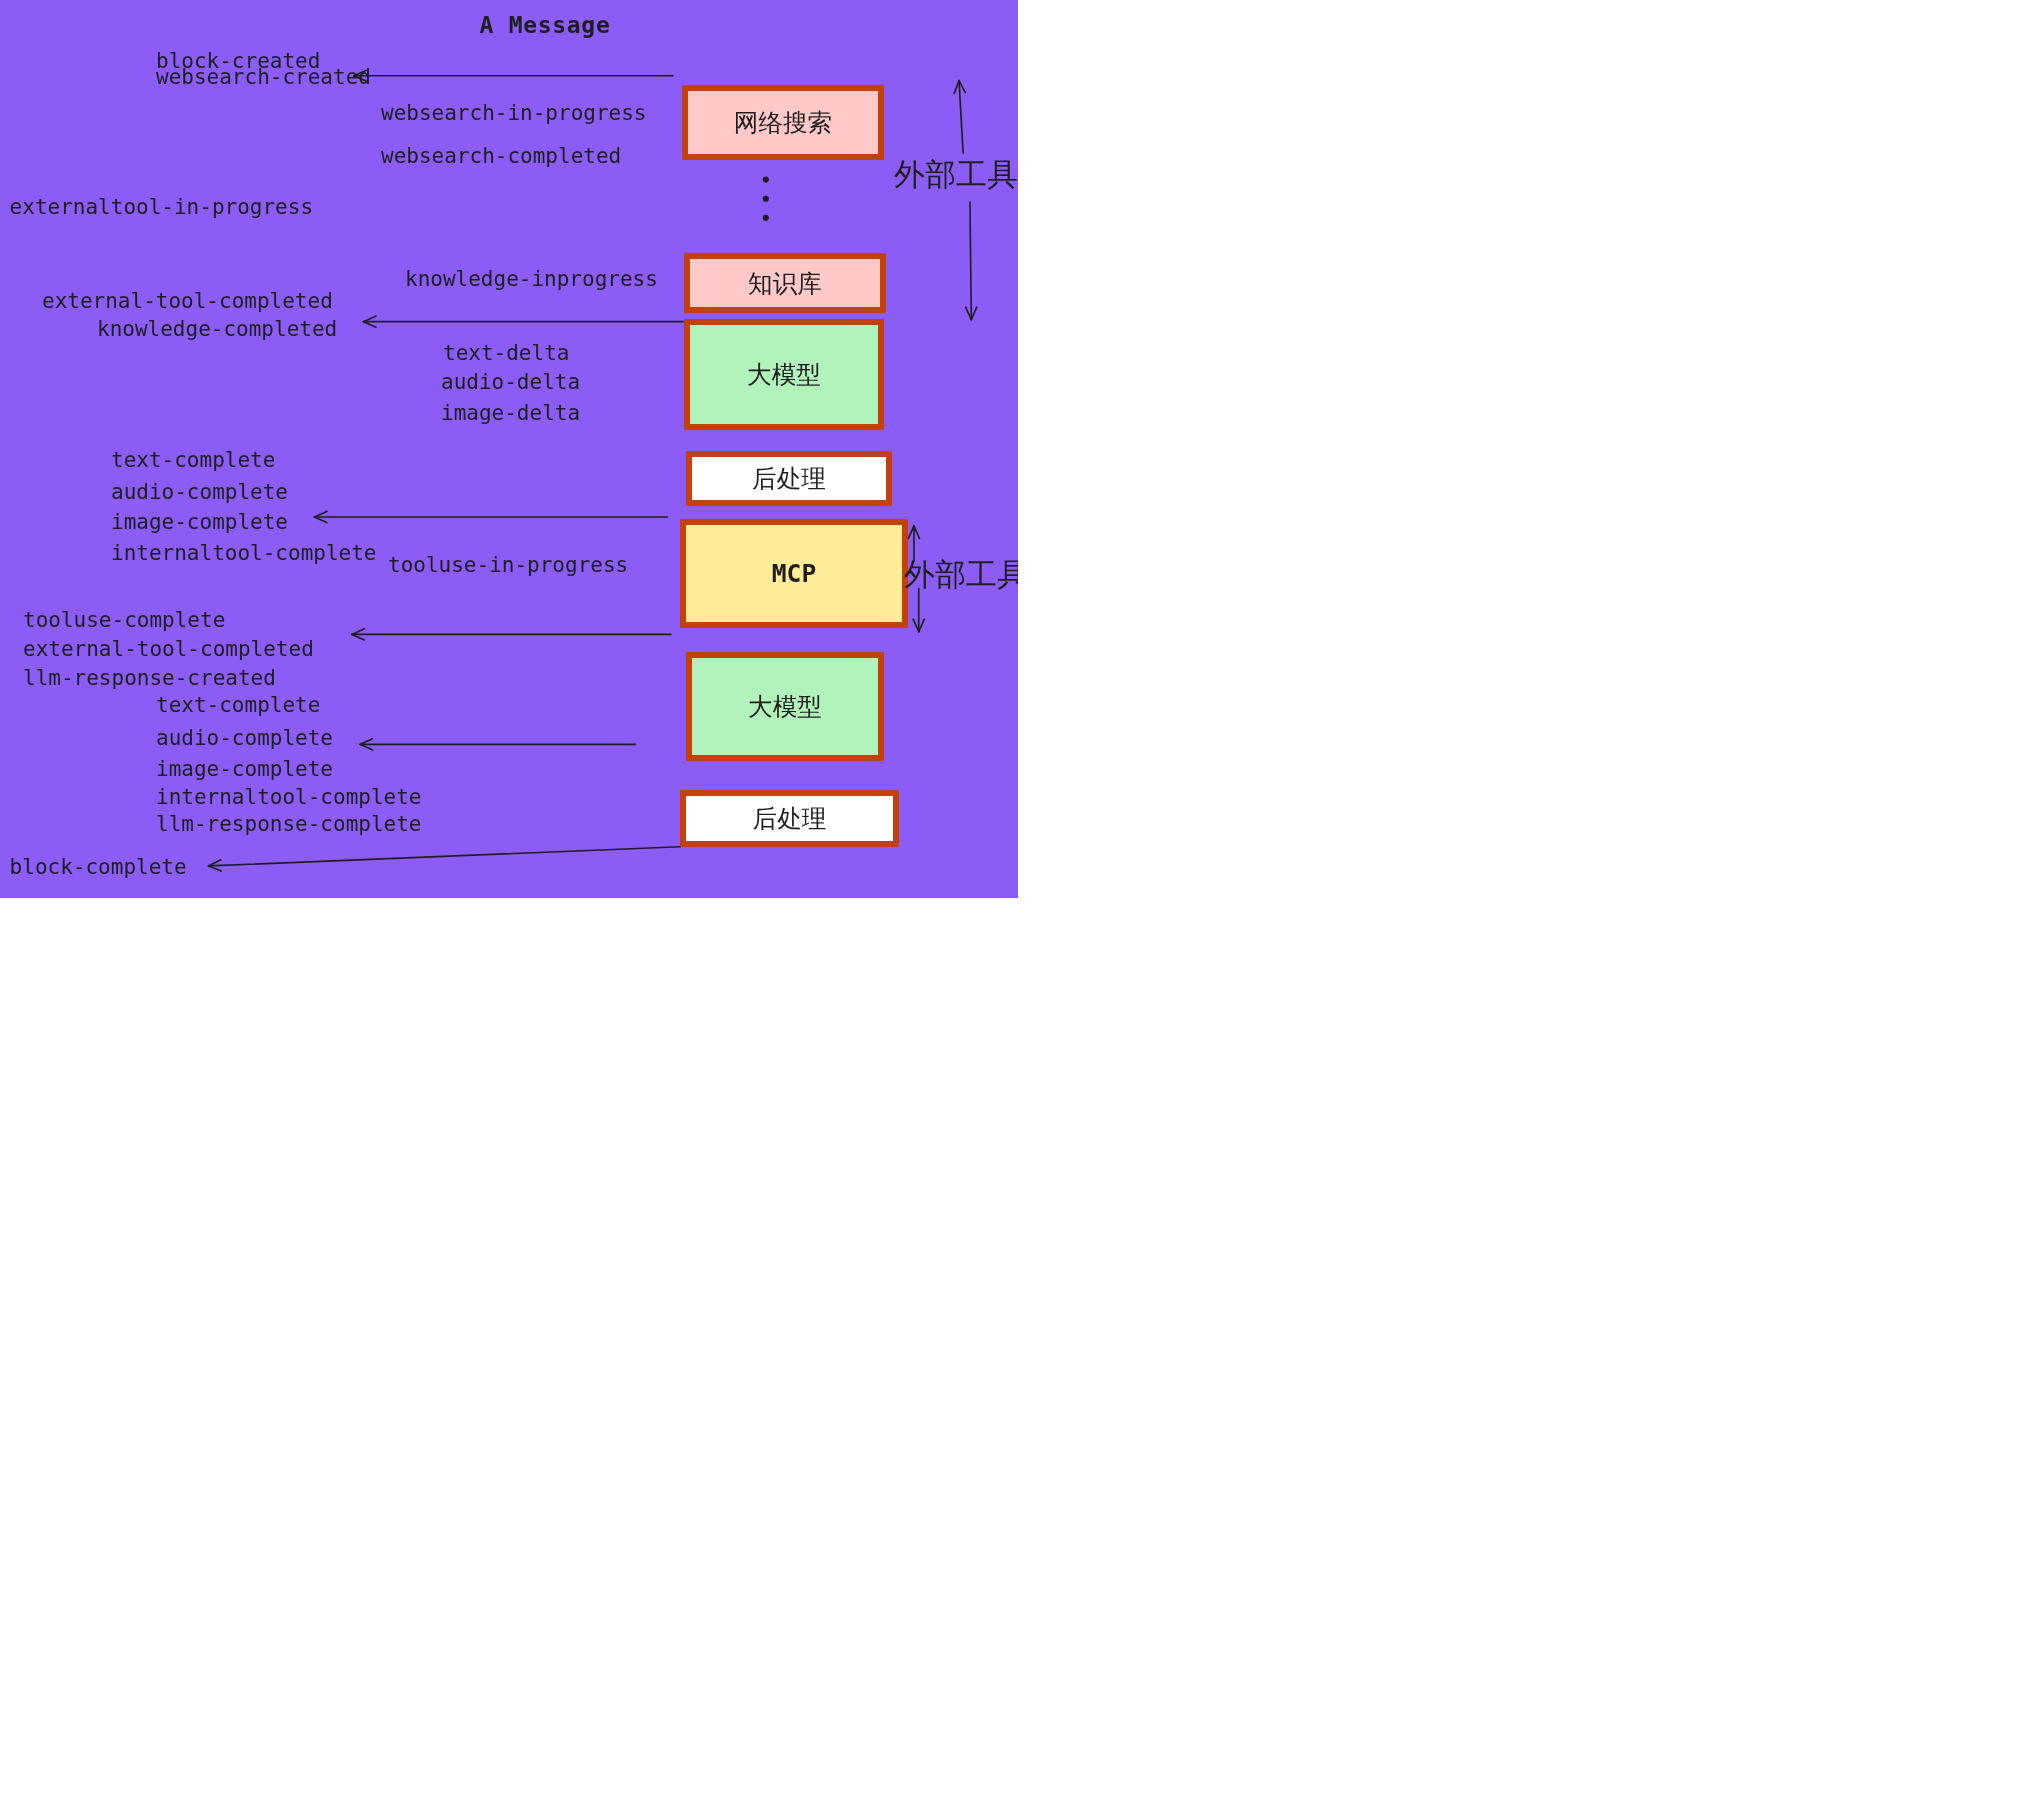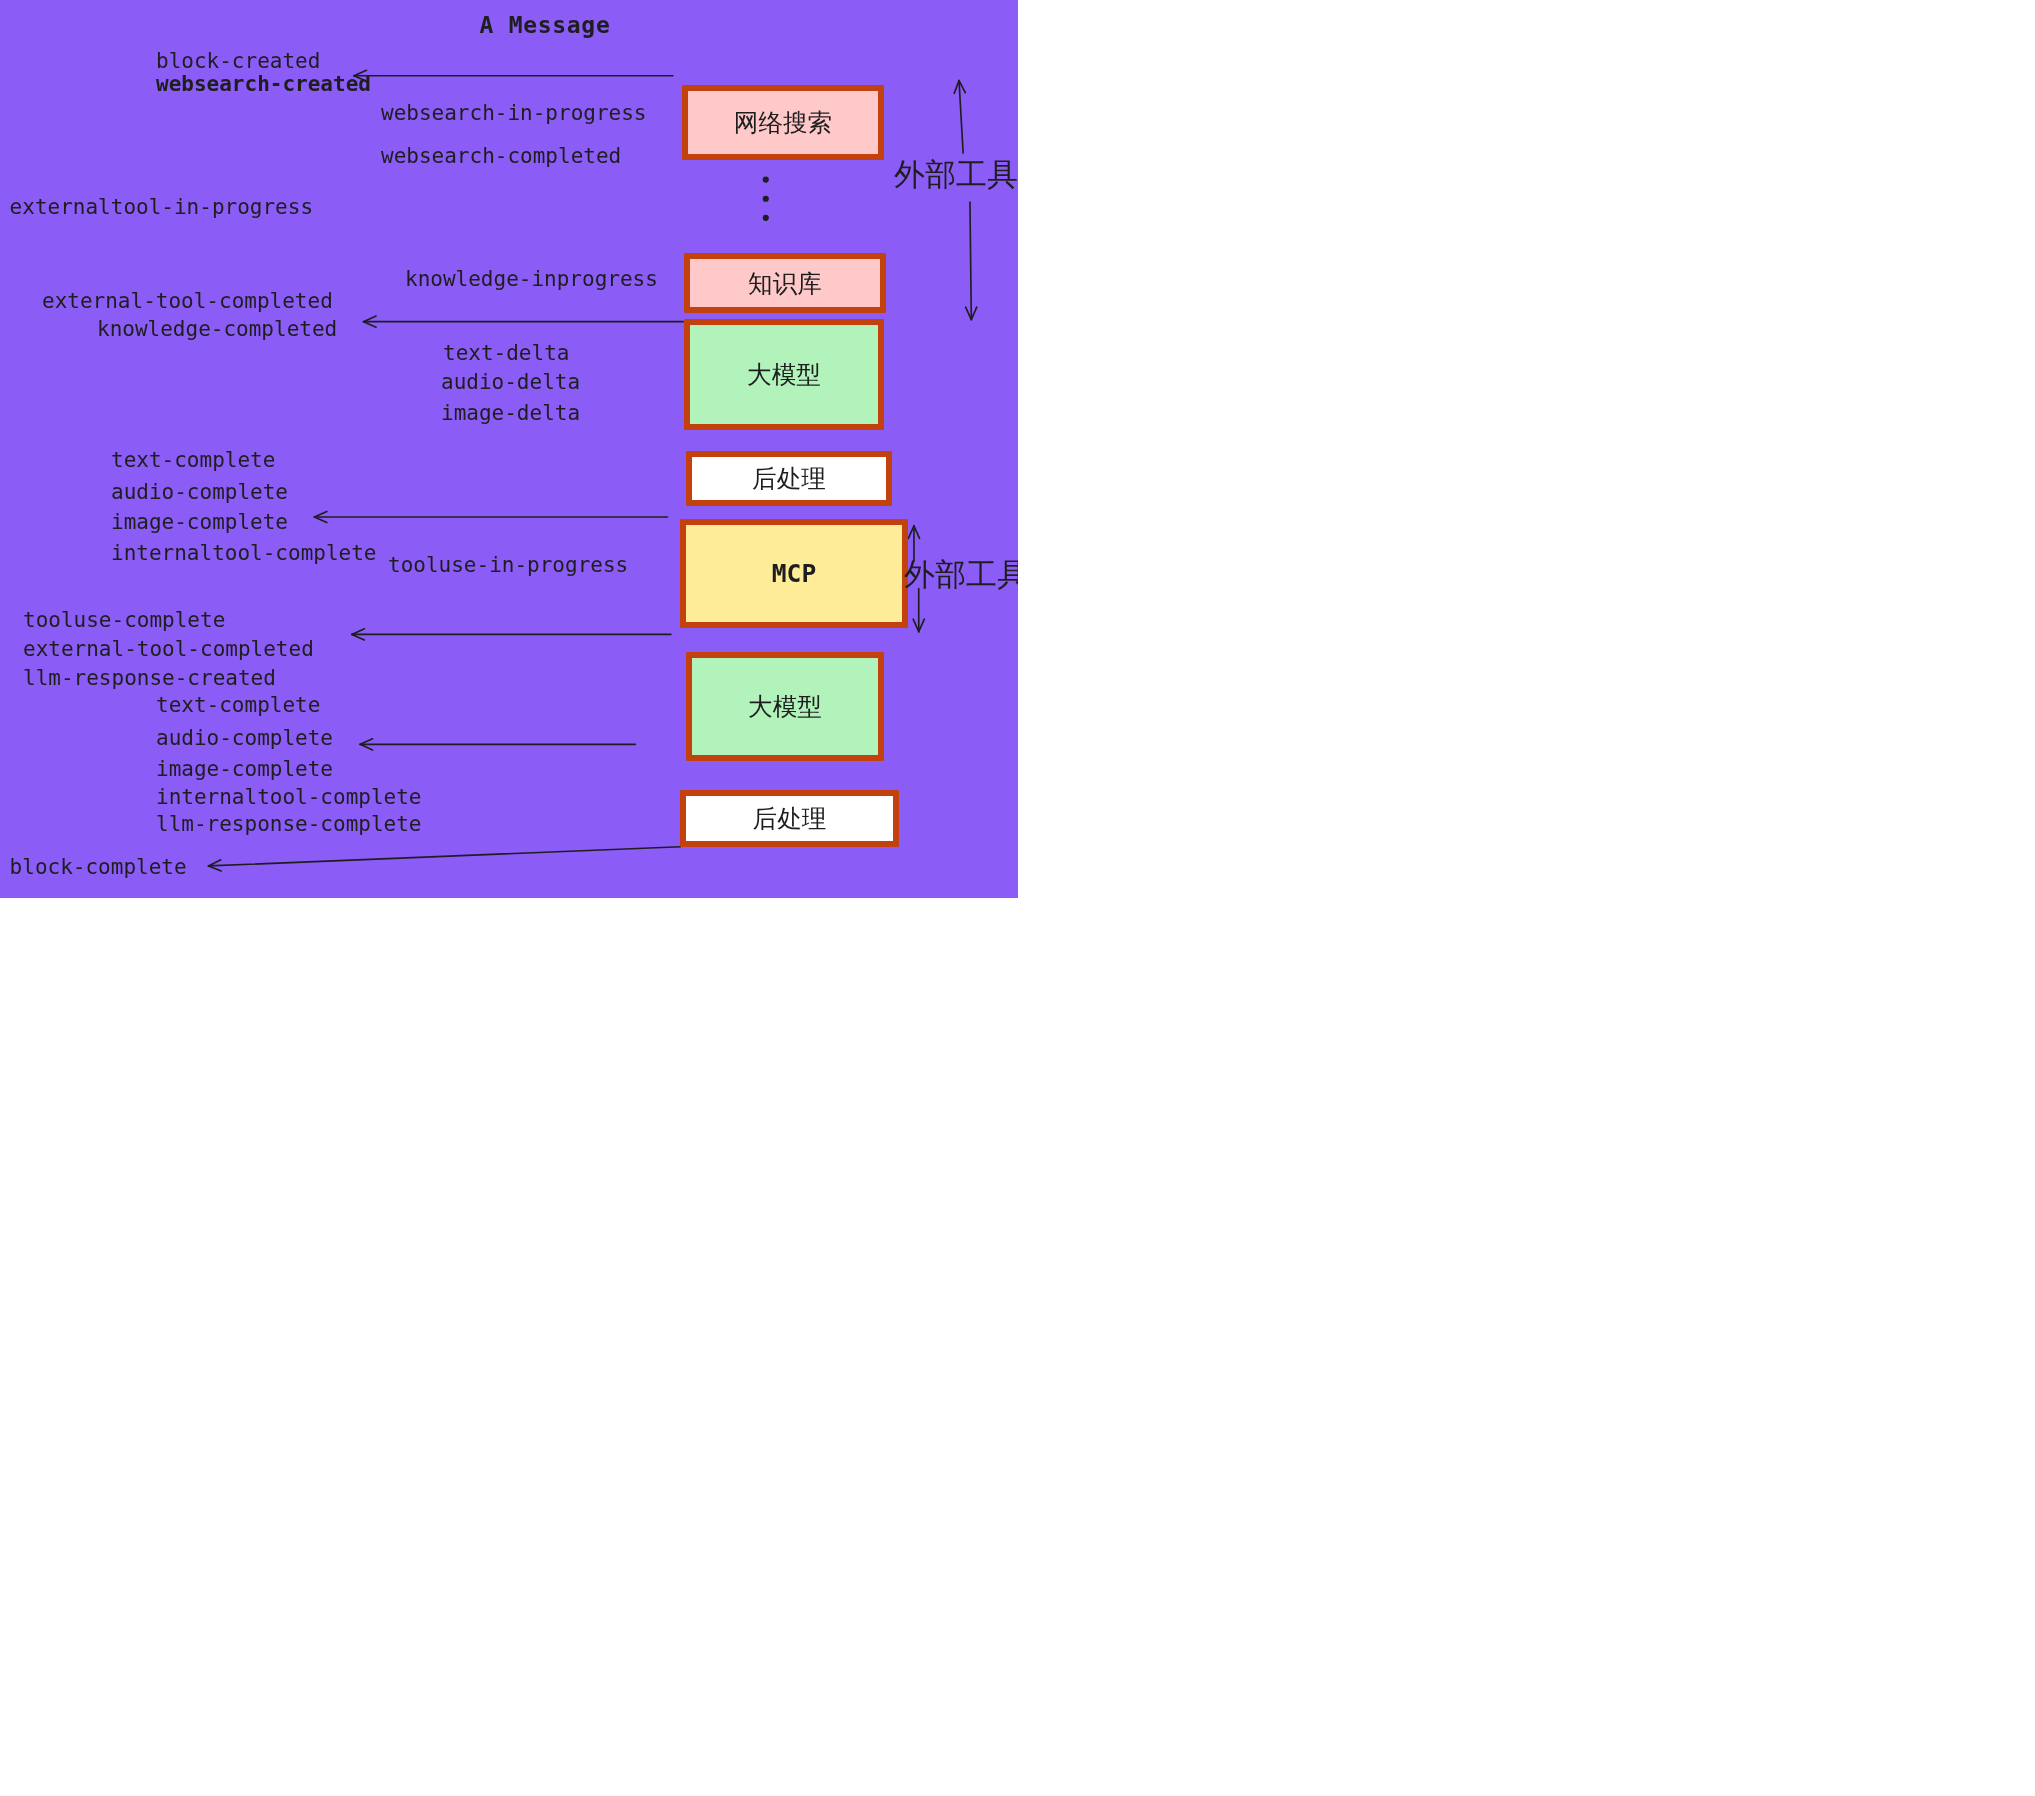--- a/index.html
+++ b/index.html
@@ -114,7 +114,7 @@
     <div class="node-box" style="left: 686px; top: 652px; width: 198px; height: 109px; background: rgb(178, 242, 187);">大模型</div>
     <div class="node-box" style="left: 680px; top: 790px; width: 219px; height: 57px; background: rgb(255, 255, 255);">后处理</div>
     <div class="event-label" style="left: 156px; top: 61px;">block-created</div>
-    <div class="event-label" style="left: 156px; top: 84px; font-weight: bold;">websearch-created</div>
+    <div class="event-label" style="left: 156px; top: 77px;">websearch-created</div>
     <div class="event-label" style="left: 381px; top: 113px;">websearch-in-progress</div>
     <div class="event-label" style="left: 381px; top: 156px;">websearch-completed</div>
     <div class="event-label" style="left: 9.6px; top: 207px;">externaltool-in-progress</div>

